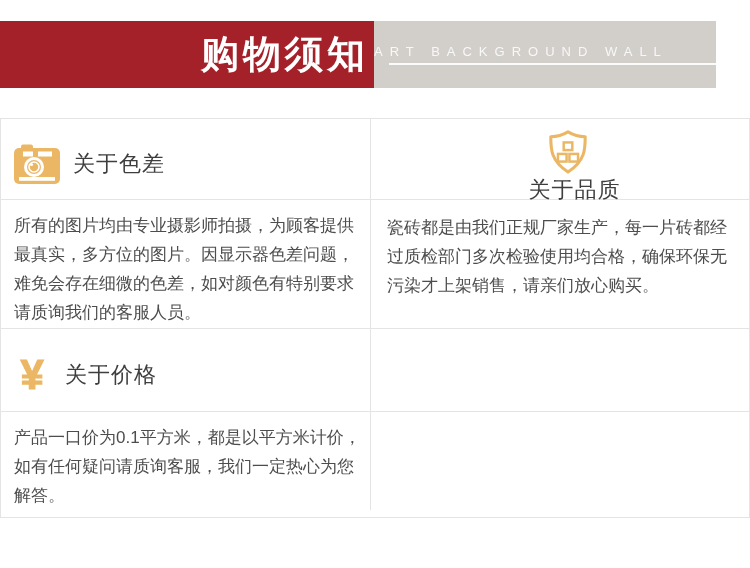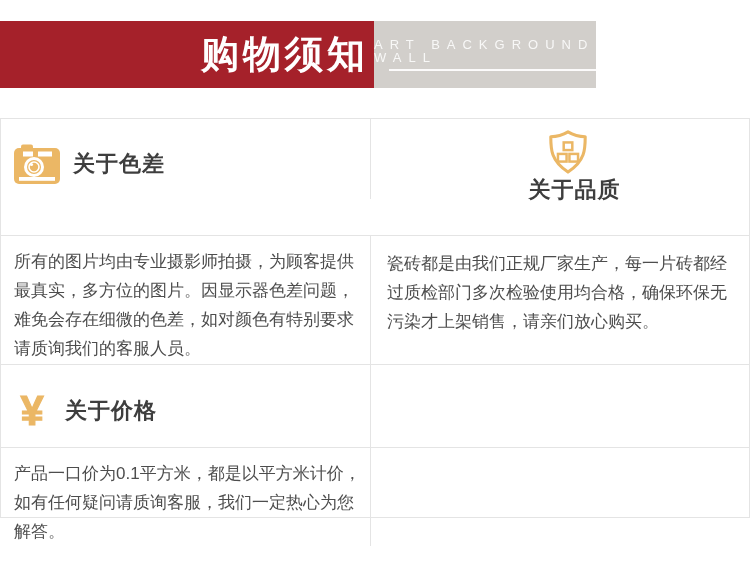--- a/index.html
+++ b/index.html
@@ -9,7 +9,7 @@
     font-family:"Liberation Sans","DejaVu Sans",sans-serif;
   }
   
-  .banner { position:absolute; top:21px; left:0; width:596px; height:67px; display:flex; }
+  .banner { position:absolute; top:21px; left:0; width:716px; height:67px; display:flex; }
   .banner-red {
     width:374px; height:67px; background:var(--banner-red,#a5212a);
     color:#ffffff; font-size:38px; font-weight:bold; letter-spacing:4px;

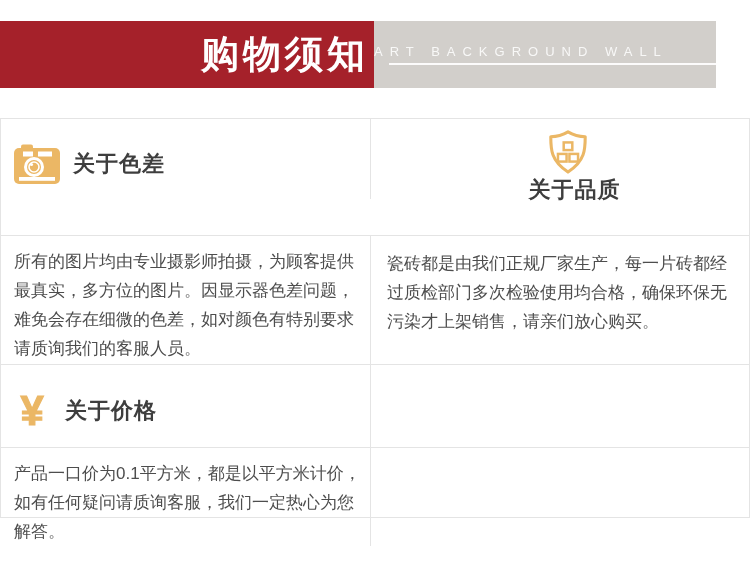--- a/index.html
+++ b/index.html
@@ -50,7 +50,7 @@
   .cell-r.hdr-cell { padding-left:16px;flex-direction:column; }
   .sec-icon { color:var(--gold,#ebb765); flex:none; display:flex; align-items:center; }
   .sec-title {
-    font-size:22px; color:var(--heading,#3e3e3e); letter-spacing:1px; margin-left:13px;font-weight:bold;
+    font-size:22px; color:var(--heading,#3e3e3e); letter-spacing:1px; margin-left:13px;
   }
   .body-cell { box-sizing:border-box; }
   .cell-l.body-cell { padding:11px 0 0 13px; }

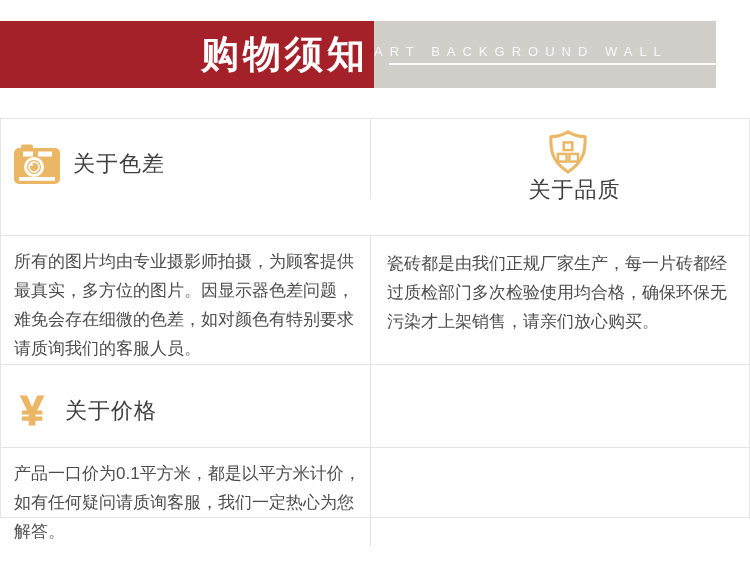--- a/index.html
+++ b/index.html
@@ -41,7 +41,7 @@
   .cell-l { width:370px; border-right:1px solid var(--border,#e4e4e4); box-sizing:border-box; }
   .cell-r { flex:1; }
   .r-hdr1 { height:80px; }
-  .r-body1 { height:128px;margin-top:36px; }
+  .r-body1 { height:128px; }
   .r-hdr2 { height:82px; }
   .r-body2 { height:105px;flex-direction:column; }
 

